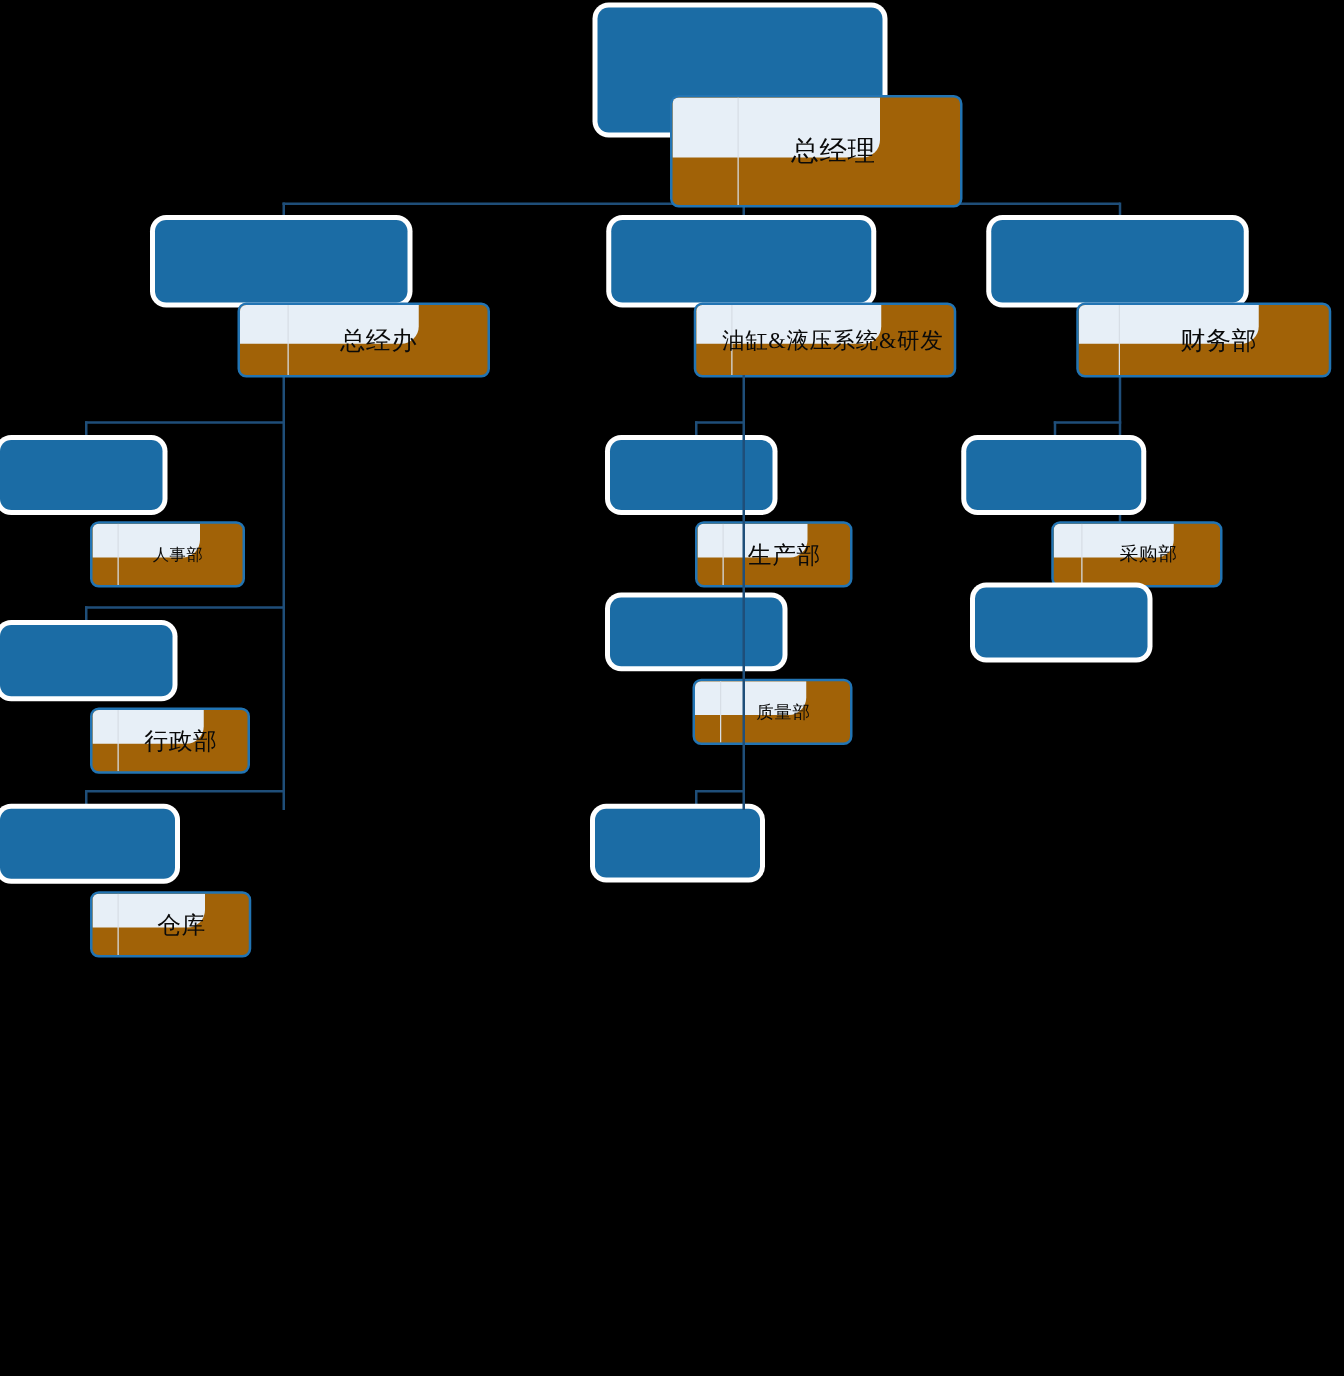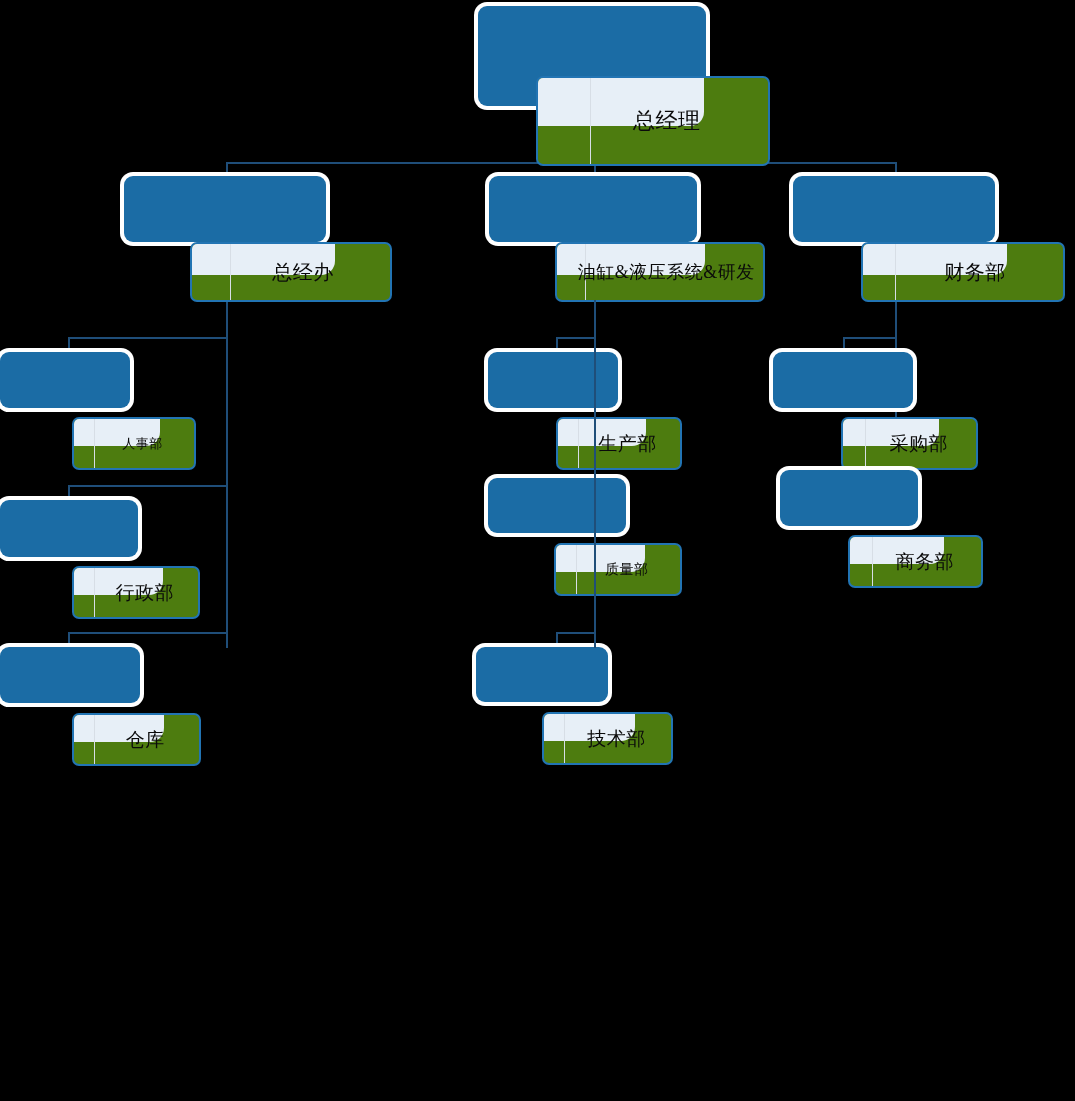--- a/index.html
+++ b/index.html
@@ -47,7 +47,7 @@
   
   .card {
     position: absolute;
-    background: #4d7c0f;
+    background: #a16207;
     border: 2px solid #2274B3;
     border-radius: 7px;
     box-sizing: border-box;

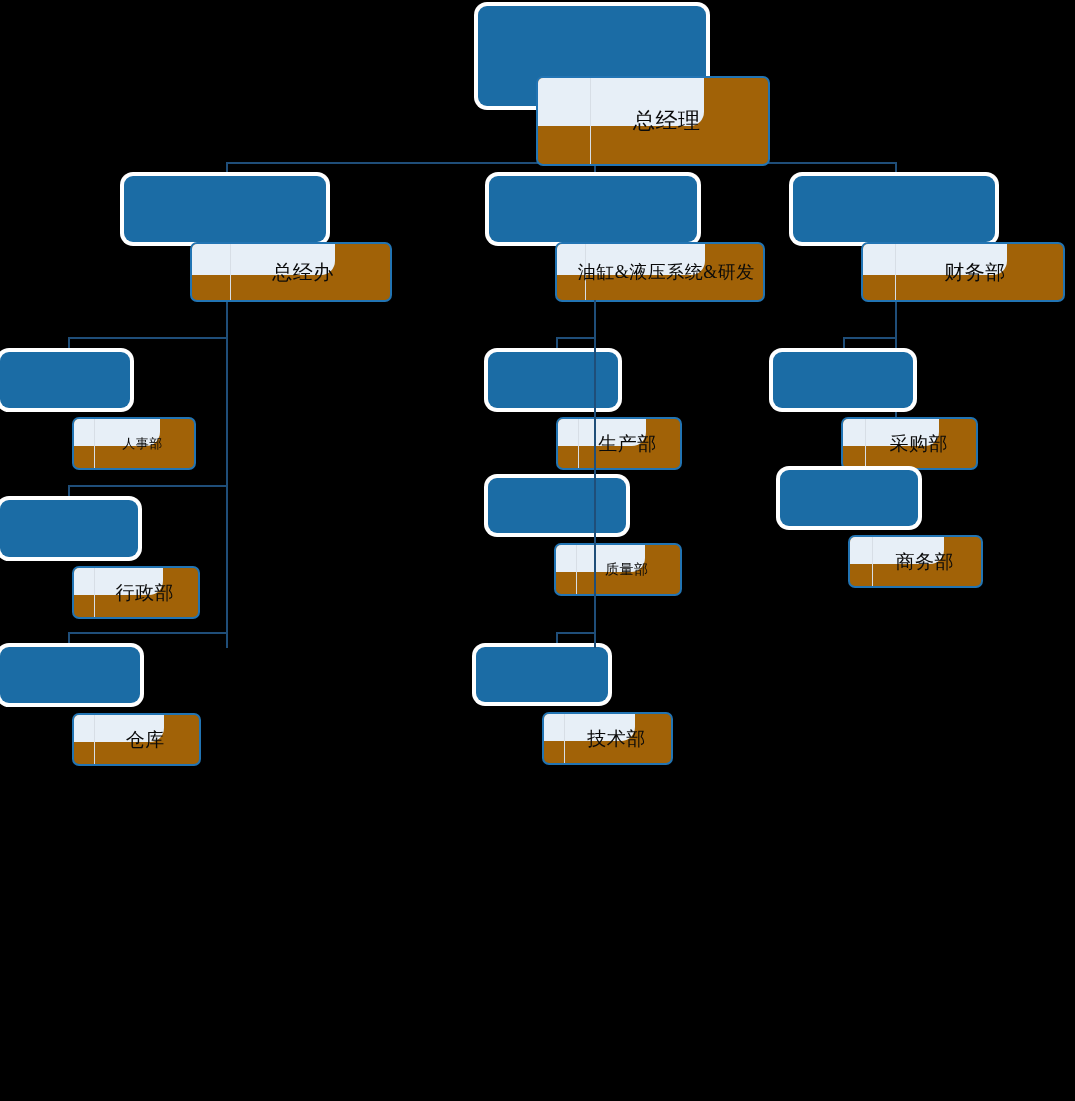--- a/index.html
+++ b/index.html
@@ -217,7 +217,7 @@
     <div class="card" style="left:68px; top:65px; width:137px; height:53px;">
       <div class="wash"></div>
       <div class="rule" style="left:22px;"></div>
-      <div class="label" style="font-size:19px; padding-left:14%;">采购部</div>
+      <div class="label" style="font-size:15px; padding-left:14%;">采购部</div>
     </div>
   </div>
 

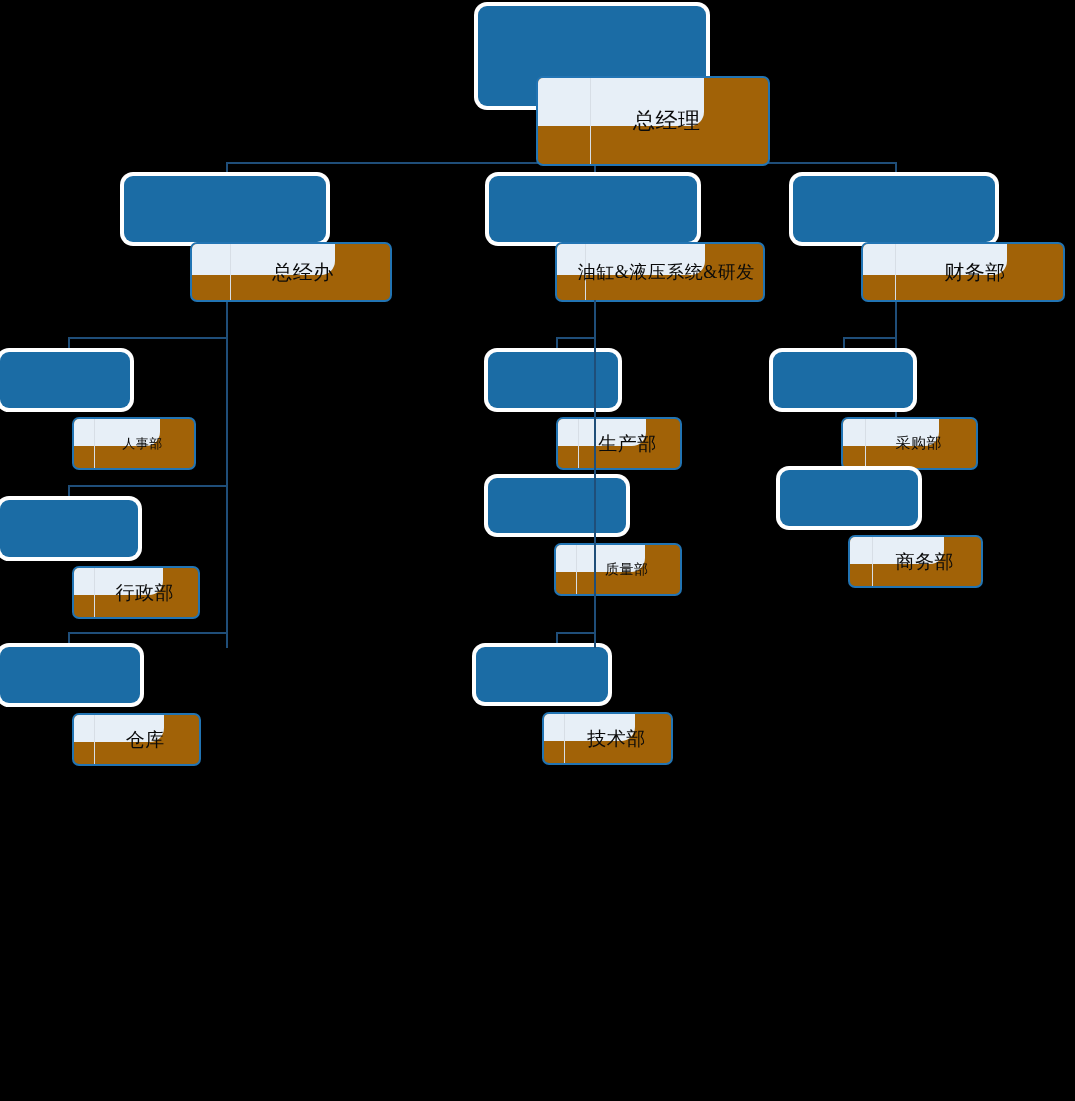--- a/index.html
+++ b/index.html
@@ -223,11 +223,6 @@
 
   <div class="node" style="left:780px; top:470px; width:210px; height:120px;">
     <div class="plate" style="width:138px; height:56px;"></div>
-    <div class="card" style="left:68px; top:65px; width:135px; height:53px;">
-      <div class="wash"></div>
-      <div class="rule" style="left:22px;"></div>
-      <div class="label" style="font-size:19px; padding-left:14%;">商务部</div>
-    </div>
   </div>
 
 </div>

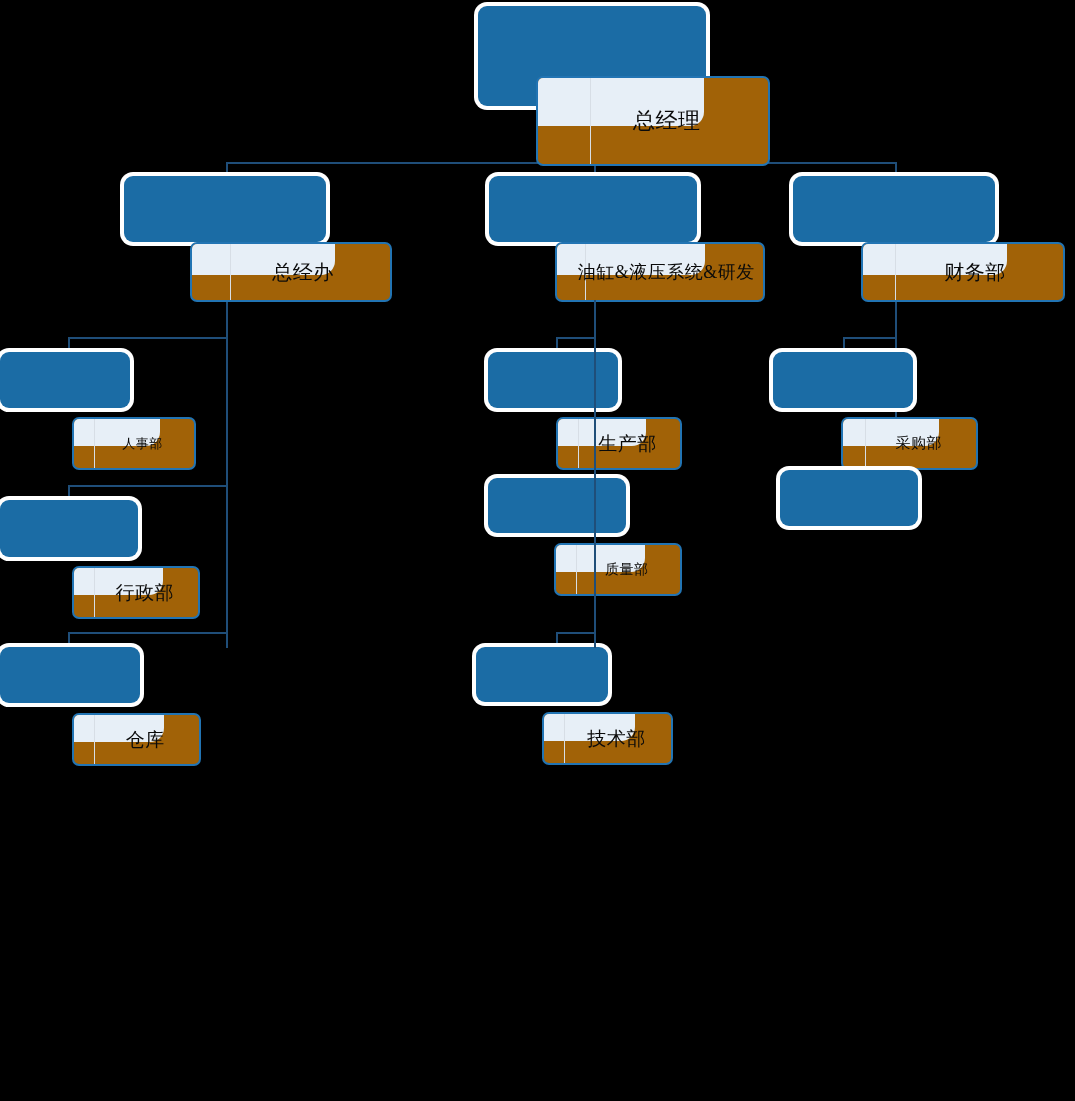--- a/index.html
+++ b/index.html
@@ -205,11 +205,6 @@
 
   <div class="node" style="left:476px; top:647px; width:200px; height:120px;">
     <div class="plate" style="width:132px; height:55px;"></div>
-    <div class="card" style="left:66px; top:65px; width:131px; height:53px;">
-      <div class="wash"></div>
-      <div class="rule" style="left:20px;"></div>
-      <div class="label" style="font-size:19px; padding-left:14%;">技术部</div>
-    </div>
   </div>
 
   <div class="node" style="left:773px; top:352px; width:210px; height:120px;">

